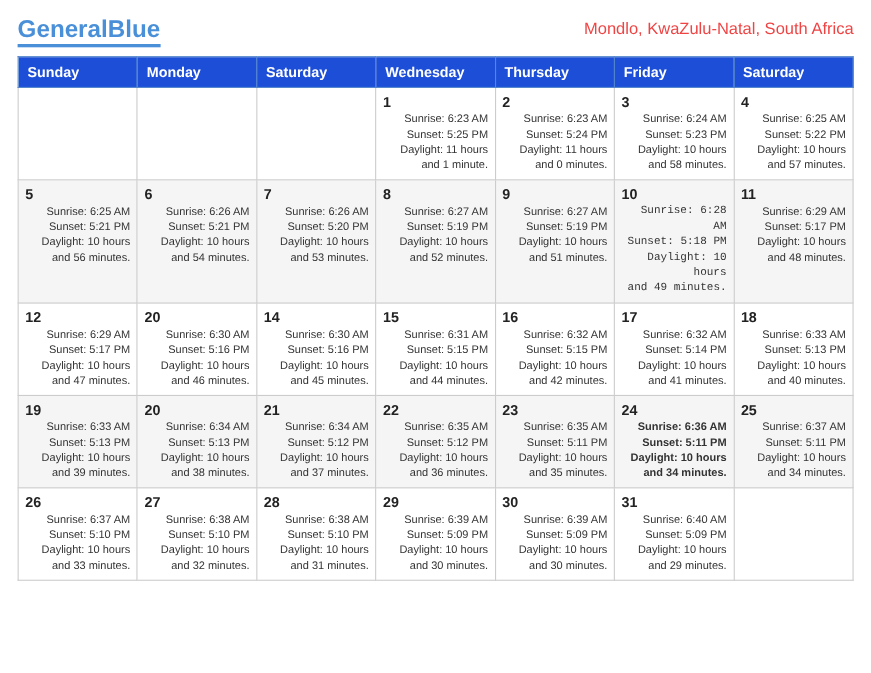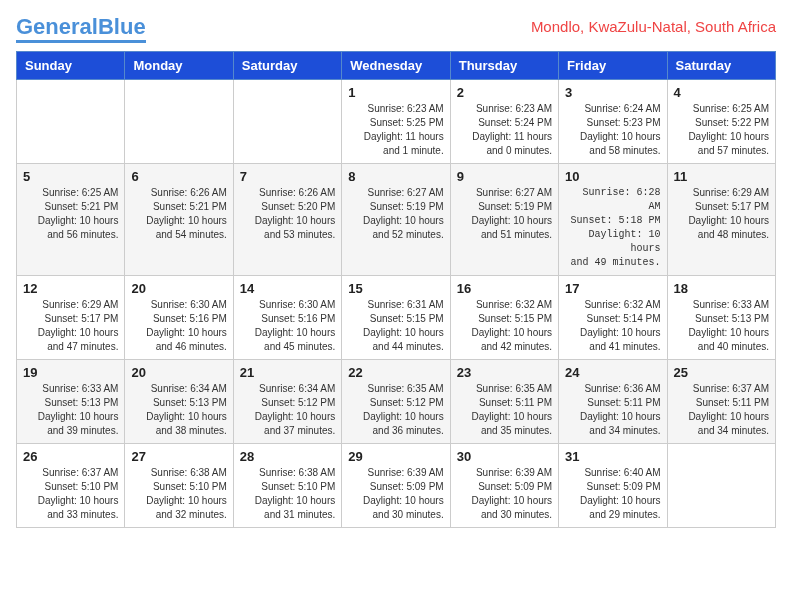--- a/index.html
+++ b/index.html
@@ -294,7 +294,7 @@
         </td>
         <td>
           <div class="day-number">24</div>
-          <div class="day-info" style="white-space: pre-line;">Sunrise: 6:36 AM
+          <div class="day-info" style="white-space: pre-line; font-weight: bold;">Sunrise: 6:36 AM
 Sunset: 5:11 PM
 Daylight: 10 hours
 and 34 minutes.</div>

